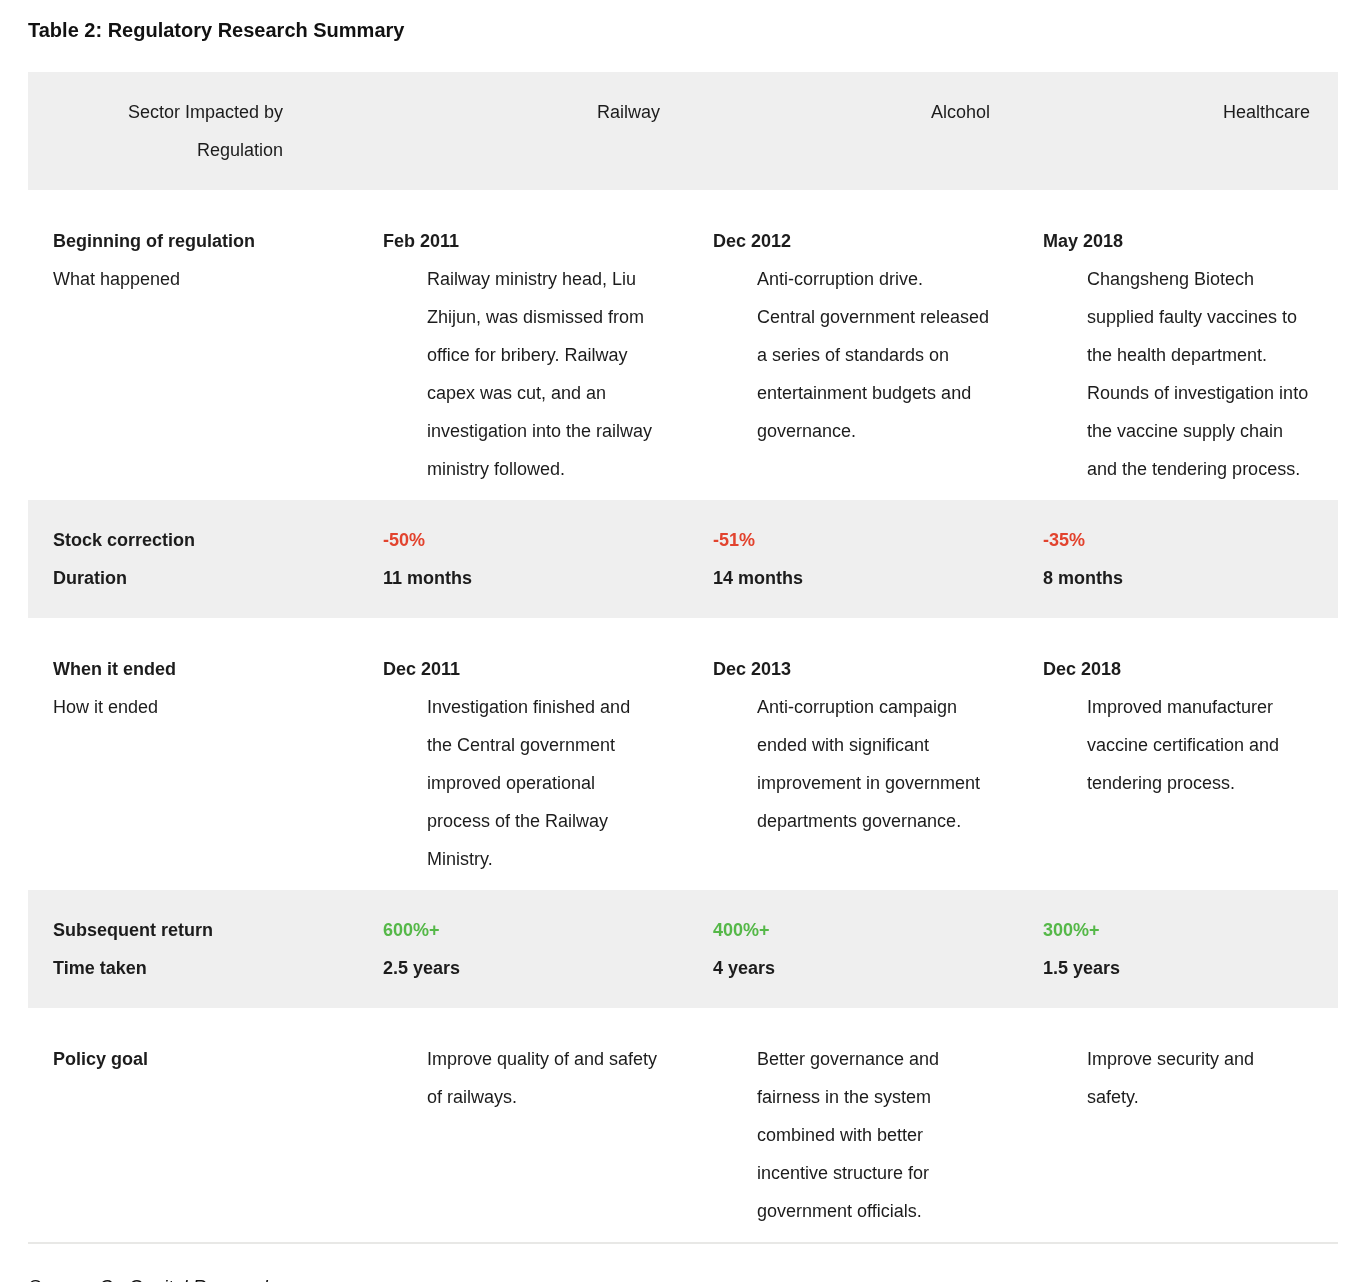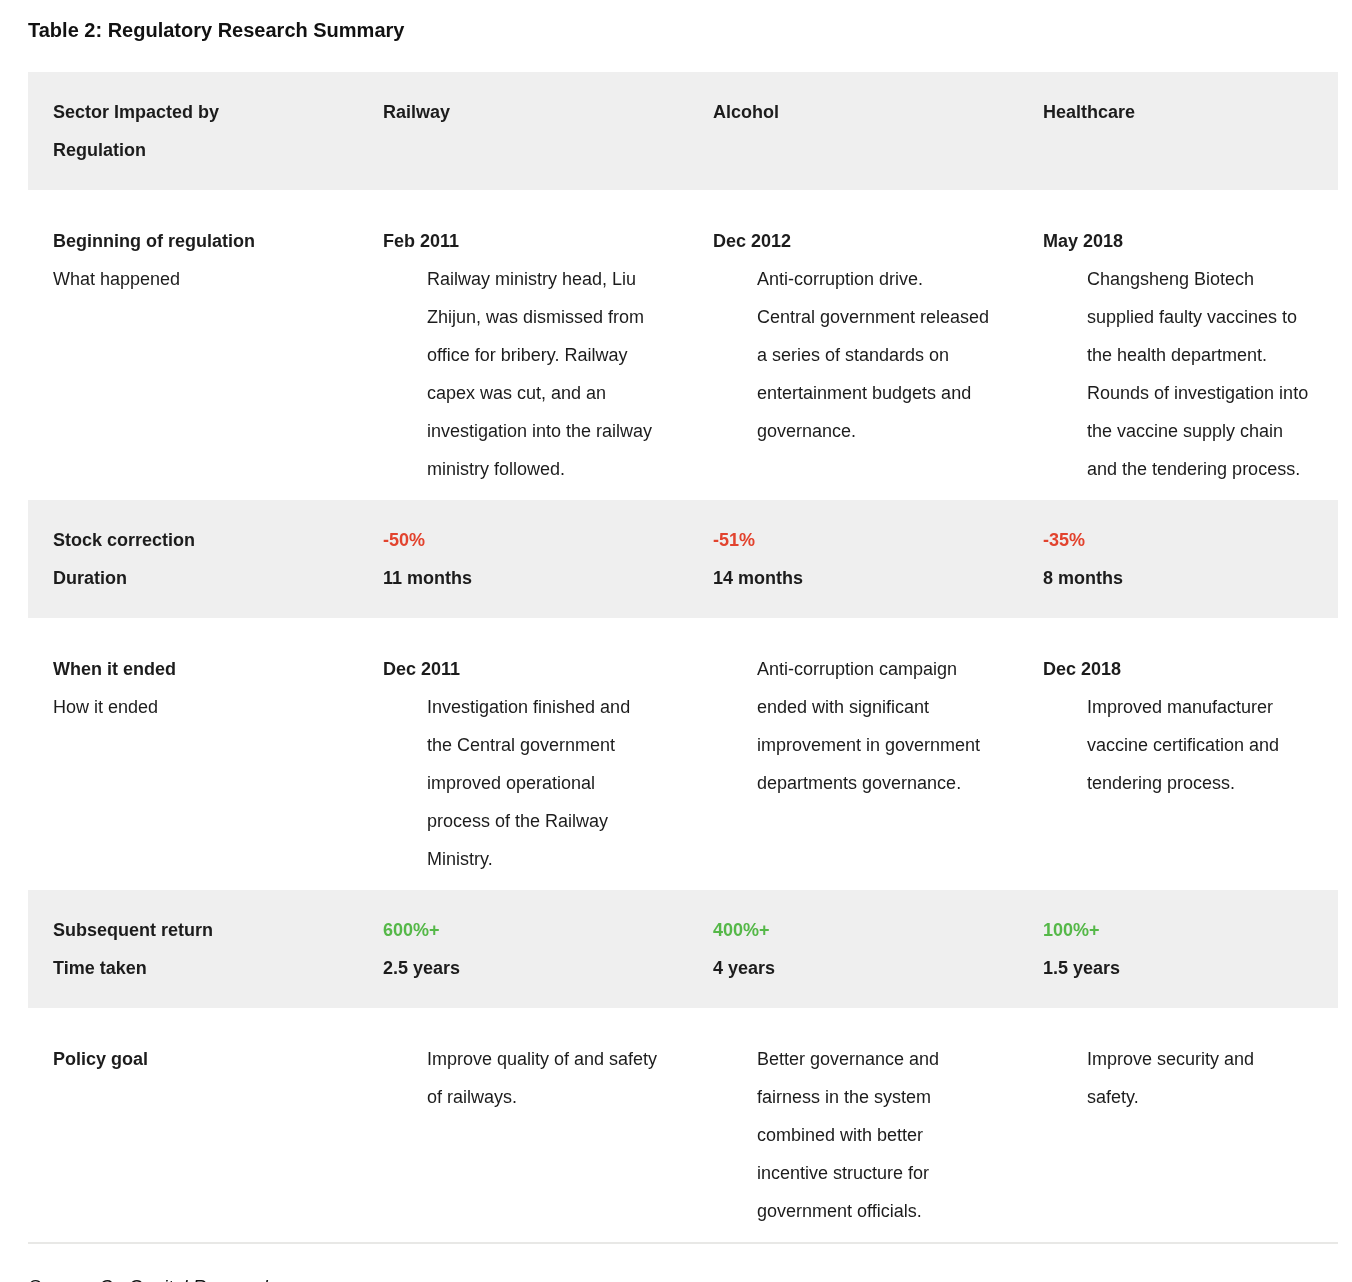--- a/index.html
+++ b/index.html
@@ -49,7 +49,7 @@
     max-width:276px;
     margin-left:44px;
   }
-  .header-cell{ font-weight:700; }
+  .header-cell{ font-weight:400;text-align:right; }
   .header-cell.narrow{ max-width:230px; }
 
   .val-neg{ color:var(--negative); font-weight:700; }

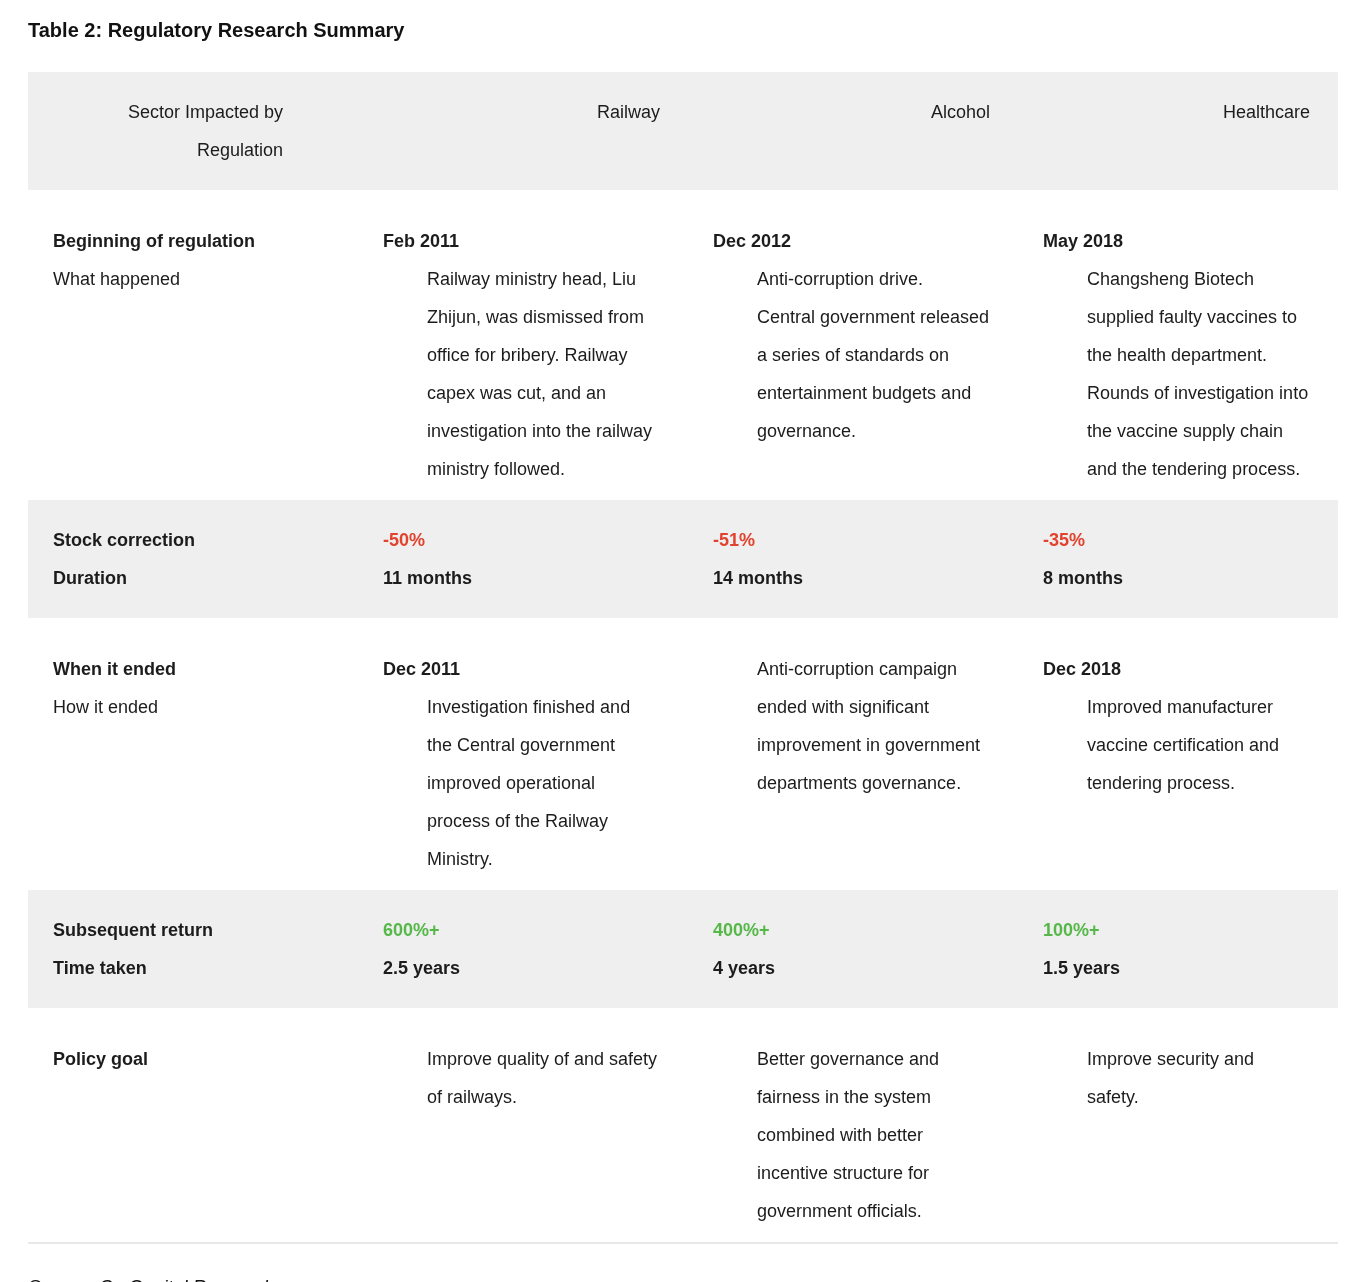--- a/index.html
+++ b/index.html
@@ -141,6 +141,7 @@
         <div class="body">Investigation finished and the Central government improved operational process of the Railway Ministry.</div>
       </div>
       <div class="cell">
+        <div class="heading">Dec 2013</div>
         <div class="body">Anti-corruption campaign ended with significant improvement in government departments governance.</div>
       </div>
       <div class="cell">

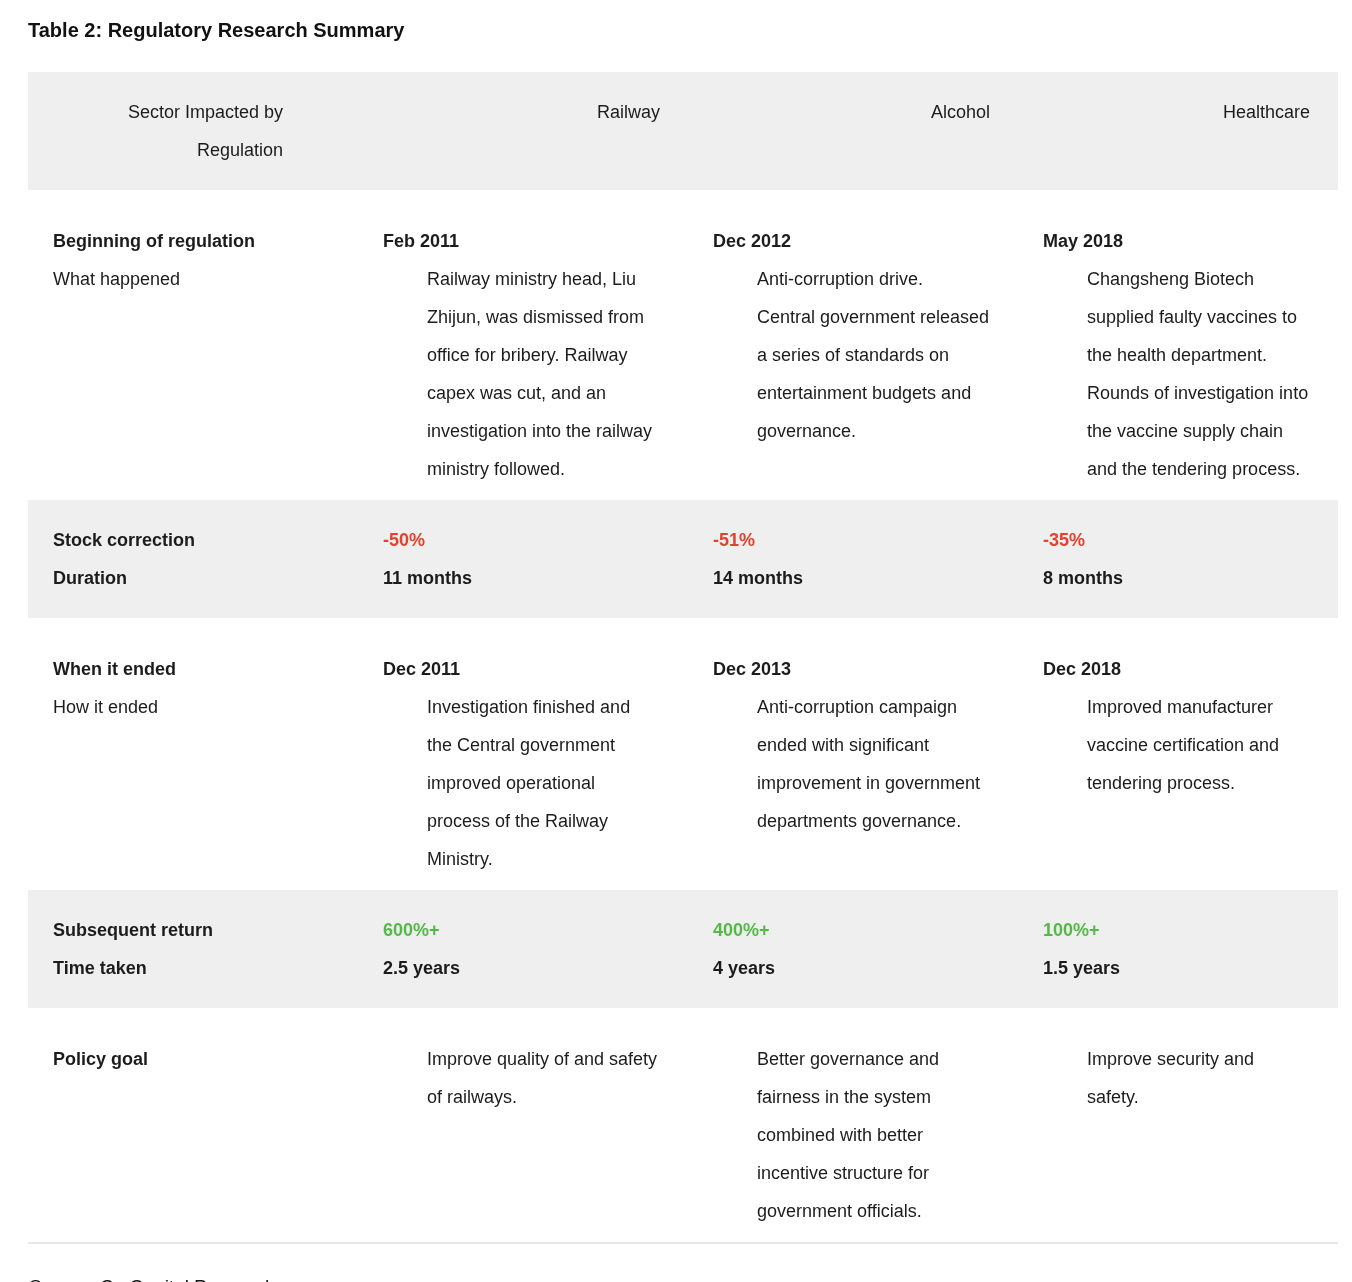--- a/index.html
+++ b/index.html
@@ -164,7 +164,7 @@
         <div class="b">4 years</div>
       </div>
       <div class="cell">
-        <div class="val-pos">100%+</div>
+        <div class="val-pos">300%+</div>
         <div class="b">1.5 years</div>
       </div>
     </div>

